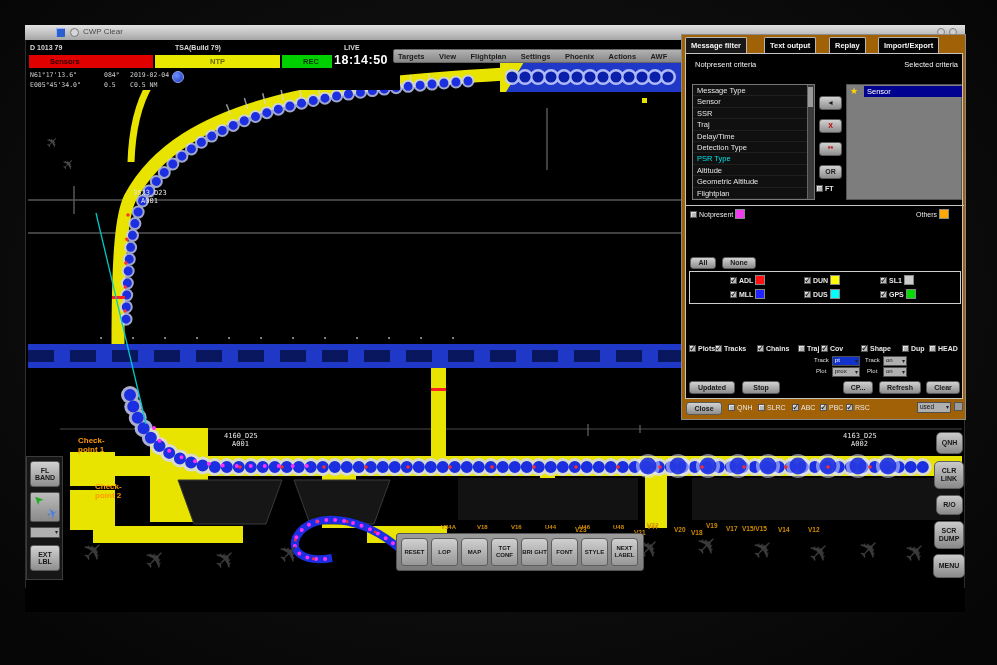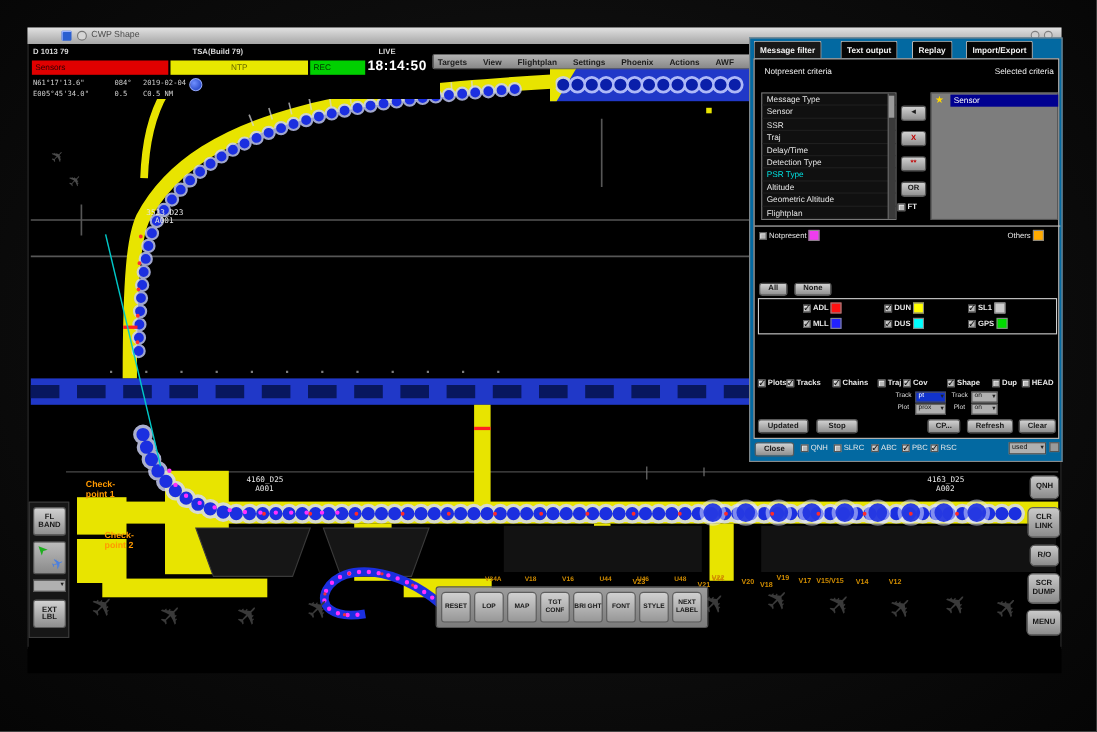--- a/index.html
+++ b/index.html
@@ -71,7 +71,7 @@
 <div class="titlebar">
   <span class="tb-ico1"></span>
   <span class="tb-ico2"></span>
-  <span class="title-text">CWP Shape</span>
+  <span class="title-text">CWP Clear</span>
   <span class="tb-circ" style="left:912px"></span>
   <span class="tb-circ" style="left:924px"></span>
 </div>

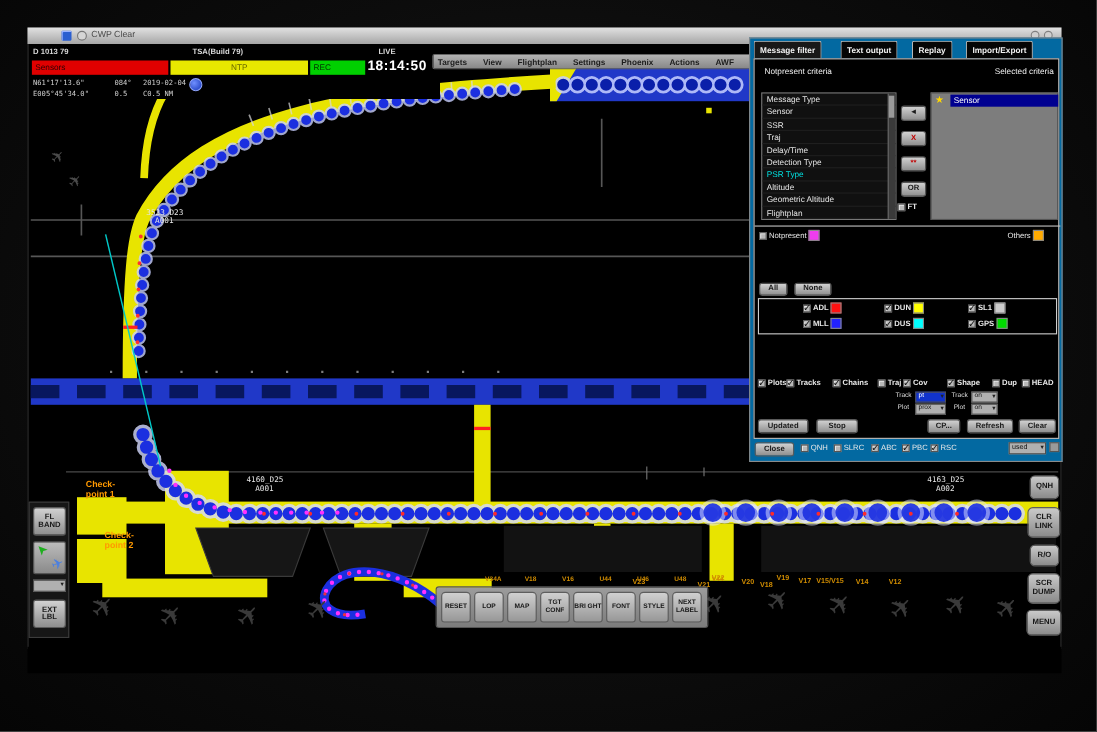--- a/index.html
+++ b/index.html
@@ -26,7 +26,7 @@
 .clock{position:absolute;left:306px;top:11px;font-size:12.5px;font-weight:bold;color:#fff;letter-spacing:.5px}
 .menubar{position:absolute;left:393px;top:49px;width:310px;height:14px;z-index:5;background:linear-gradient(#b2b2b2,#888);border-radius:2px;border:1px solid #666;display:flex;align-items:center;justify-content:space-between;padding:0 4px}
 .menubar span{font-size:7.5px;font-weight:bold;color:#1d1d1d;white-space:nowrap}
-.panel{position:absolute;left:681px;top:34px;width:285px;height:386px;background:#0369a1;border:1px solid #8a8a8a;z-index:6}
+.panel{position:absolute;left:681px;top:34px;width:285px;height:386px;background:#a16207;border:1px solid #8a8a8a;z-index:6}
 .tab{position:absolute;top:2px;height:16px;border:1px solid #b8b8b8;border-bottom:none;background:#050505;color:#f2f2f2;font-size:7.5px;font-weight:bold;padding:3px 5px 0;border-radius:2px 2px 0 0;white-space:nowrap}
 .tab.active{background:#181818}
 .pcontent{position:absolute;left:3px;top:18px;width:278px;height:346px;border:1px solid #c4c4c4;background:#000}

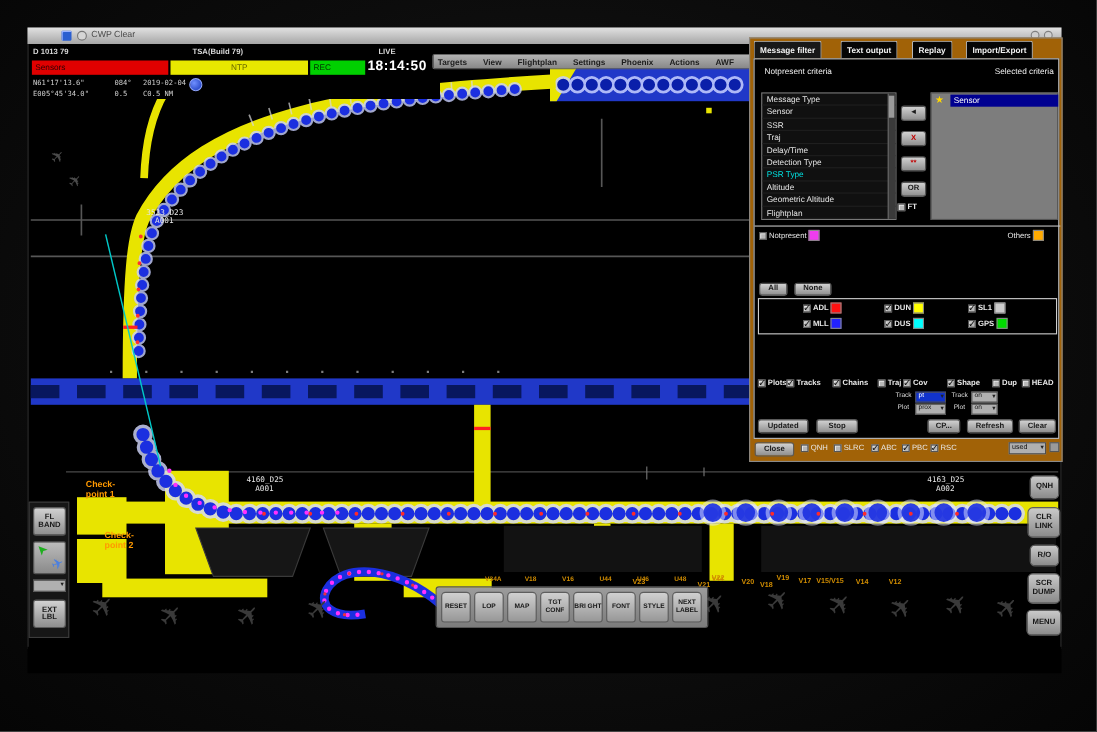--- a/index.html
+++ b/index.html
@@ -21,7 +21,7 @@
 .statusbox{position:absolute;left:28px;top:42px;width:372px;height:48px;background:#000;z-index:5}
 .st{position:absolute;font-size:7px;font-weight:bold;color:#d8d8d8;white-space:nowrap}
 .stm{position:absolute;font-size:6.5px;color:#cfcfcf;font-family:"DejaVu Sans Mono",monospace;white-space:nowrap}
-.sbox{position:absolute;height:13px;font-size:7.5px;font-weight:normal;padding:2px 3px;white-space:nowrap}
+.sbox{position:absolute;height:13px;font-size:7.5px;font-weight:bold;padding:2px 21px;white-space:nowrap}
 .globe{position:absolute;left:144px;top:29px;width:12px;height:12px;border-radius:50%;background:radial-gradient(circle at 35% 35%,#6f8fff,#1535b8);border:1px solid #8fa5ff}
 .clock{position:absolute;left:306px;top:11px;font-size:12.5px;font-weight:bold;color:#fff;letter-spacing:.5px}
 .menubar{position:absolute;left:393px;top:49px;width:310px;height:14px;z-index:5;background:linear-gradient(#b2b2b2,#888);border-radius:2px;border:1px solid #666;display:flex;align-items:center;justify-content:space-between;padding:0 4px}

